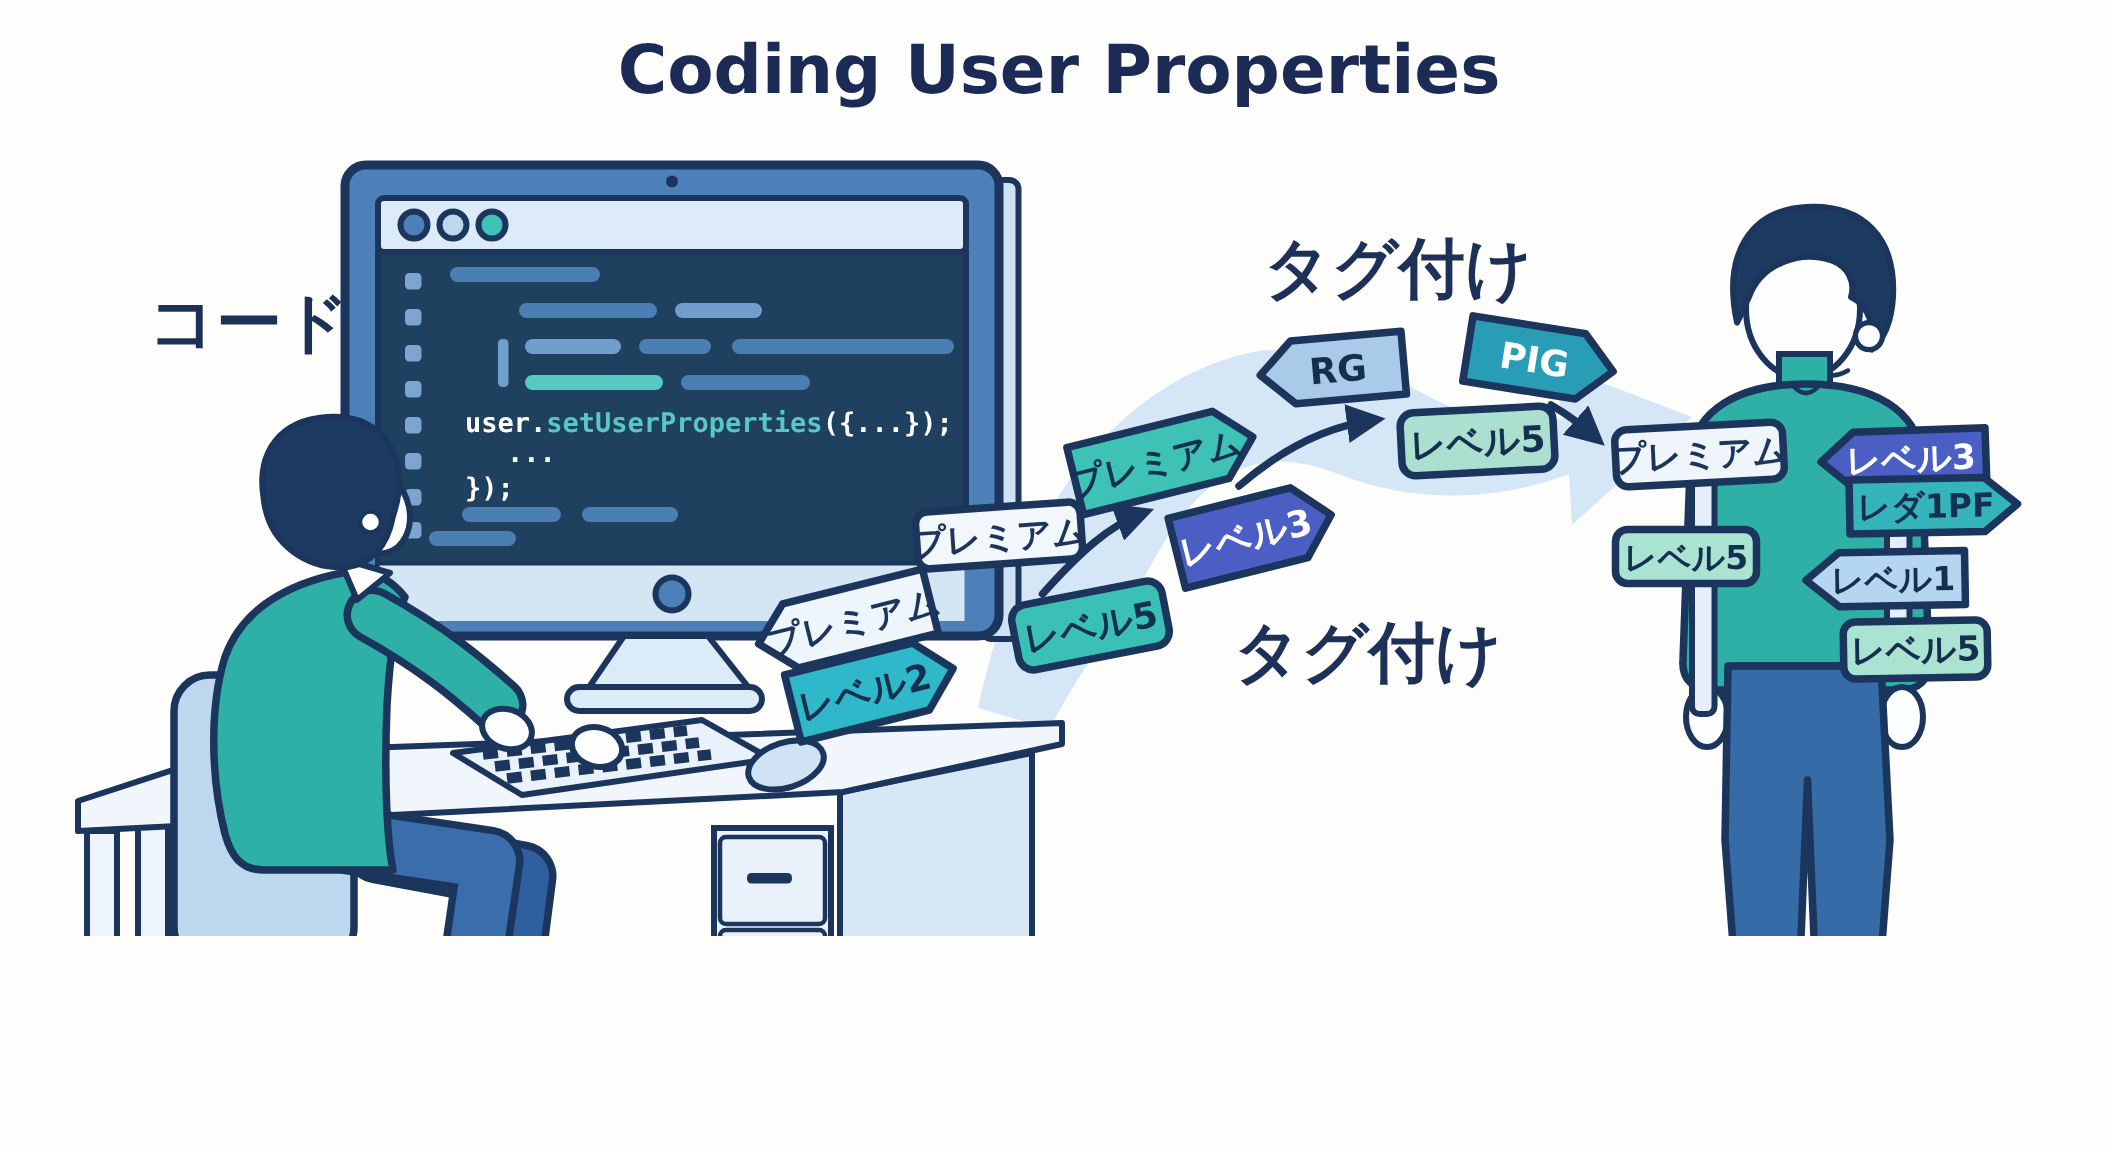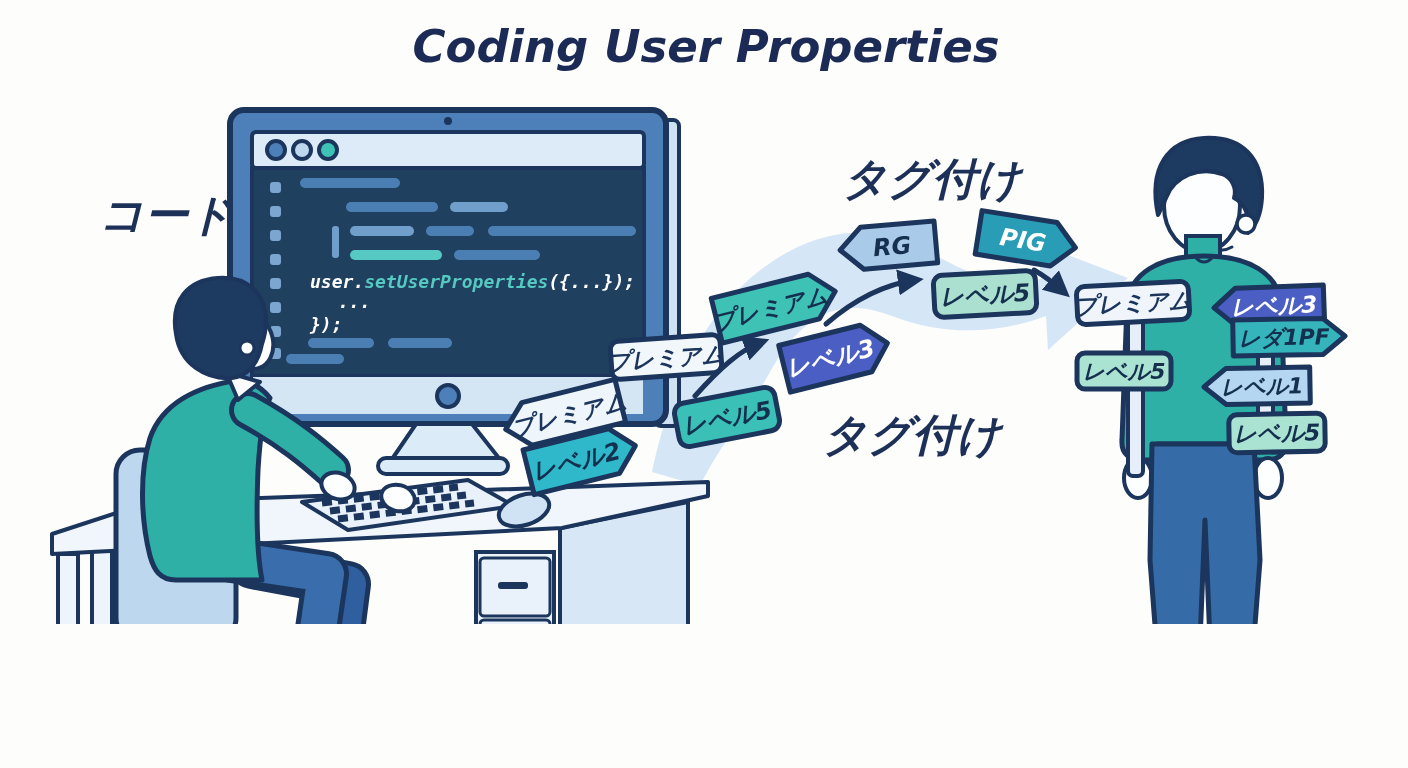--- a/index.html
+++ b/index.html
@@ -3,7 +3,7 @@
 <meta charset="utf-8">
 <style>
   html,body{margin:0;padding:0;background:#fdfdfc;}
-  #stage{width:1408px;height:624px;position:relative;overflow:hidden;background:#fdfdfc;font-style:italic;}
+  #stage{width:1408px;height:624px;position:relative;overflow:hidden;background:#fdfdfc;}
   svg{display:block;}
   text{font-family:"DejaVu Sans","Liberation Sans",sans-serif;font-weight:700;}
   .code-text{font-family:"DejaVu Sans Mono","Liberation Mono",monospace;font-weight:700;}

